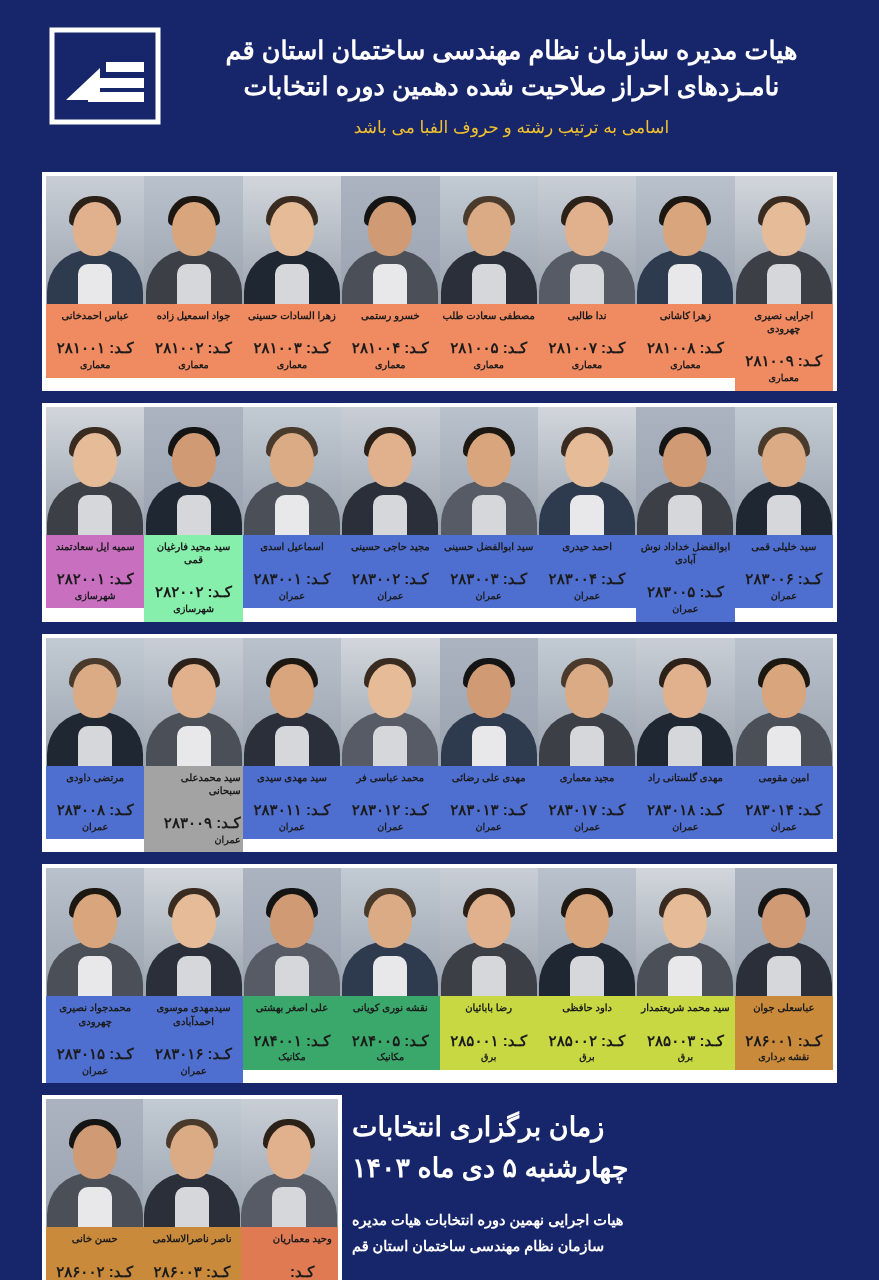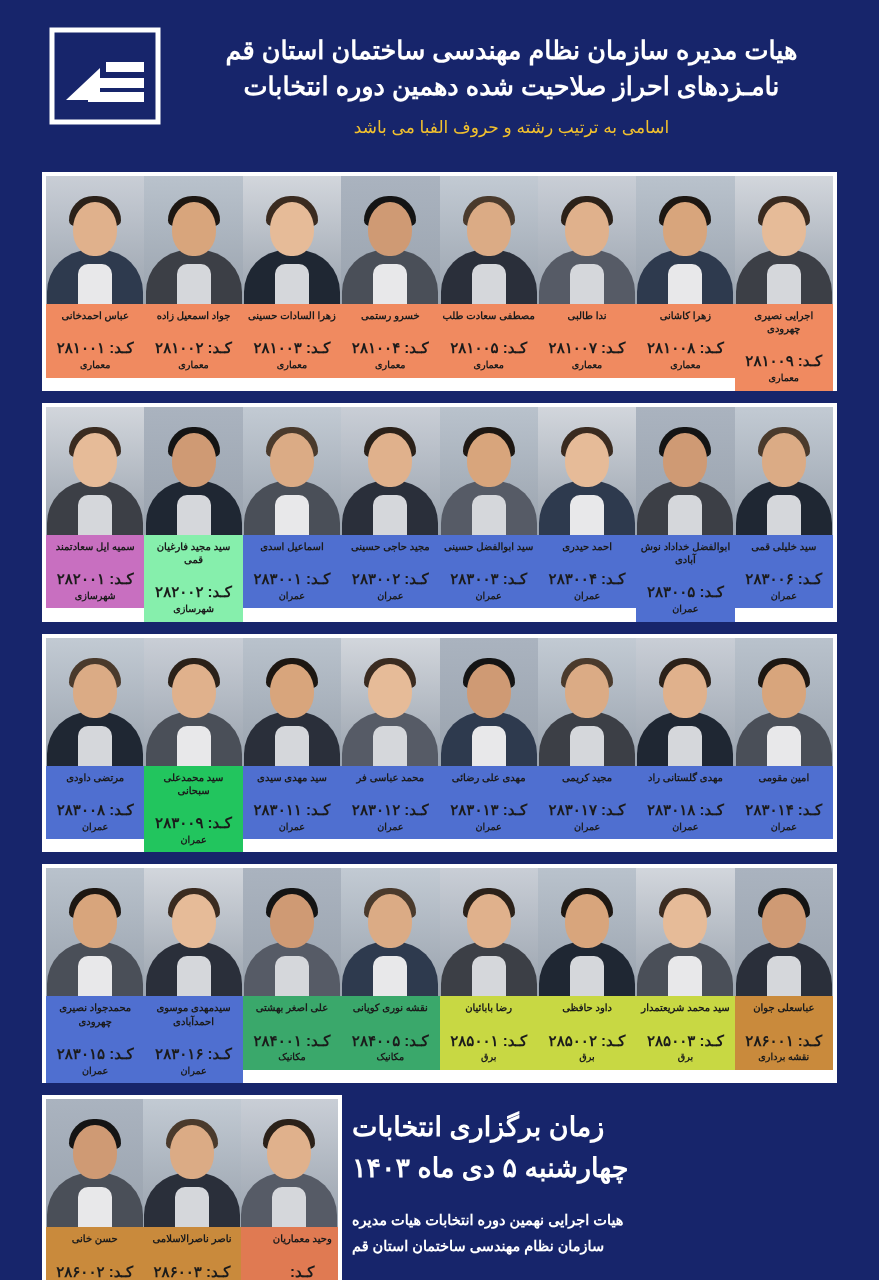--- a/index.html
+++ b/index.html
@@ -450,7 +450,7 @@
               <div class="face hair" style="background: rgb(43, 33, 25);"></div>
               <div class="face head" style="background: rgb(224, 177, 140);"></div>
             </div>
-            <div class="caption" style="background: #22c55e;">
+            <div class="caption" style="background: #a3a3a3; text-align: right;">
               <span class="nm">سید محمدعلی سبحانی</span>
               <span class="cd">کـد: ۲۸۳۰۰۹</span>
               <span class="fl">عمران</span>

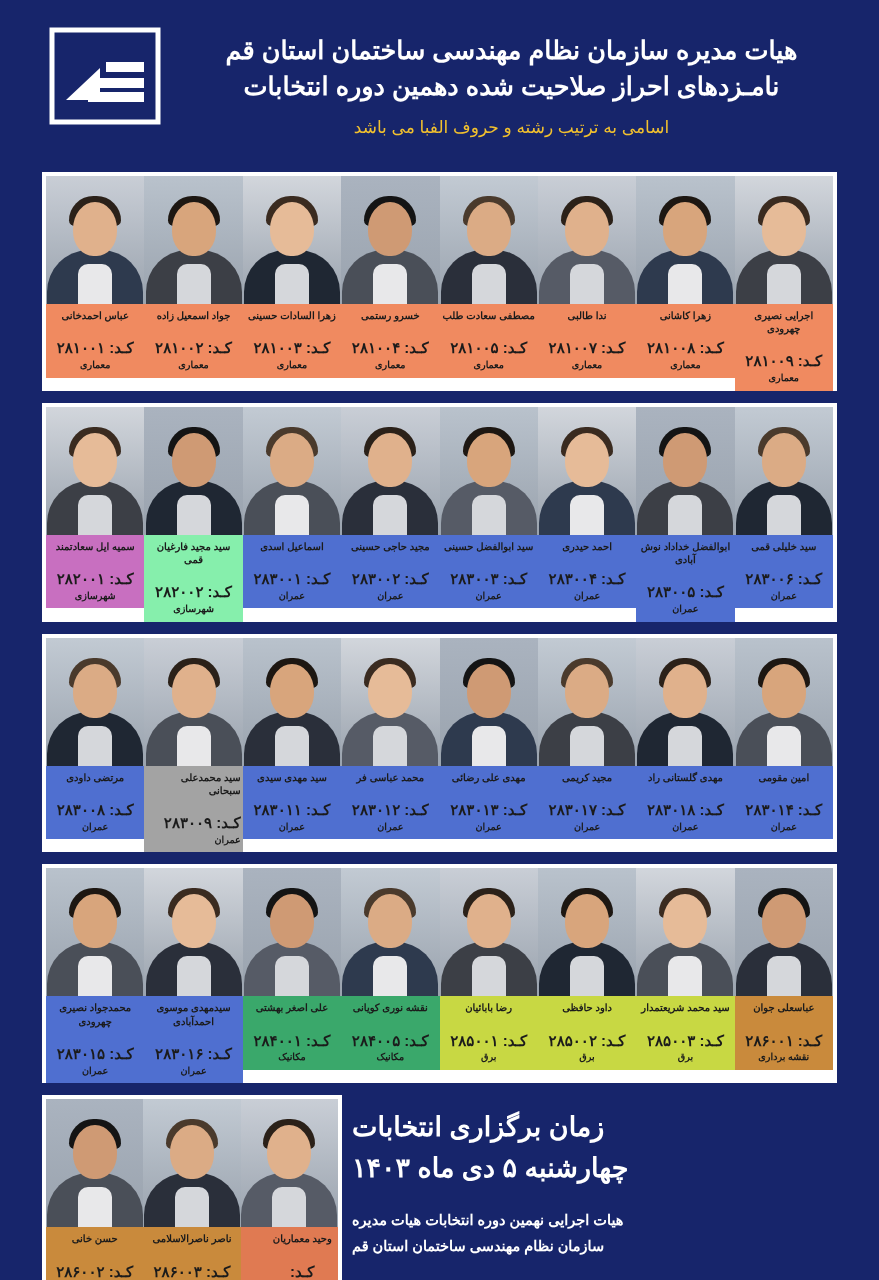--- a/index.html
+++ b/index.html
@@ -507,7 +507,7 @@
               <div class="face head" style="background: rgb(219, 171, 133);"></div>
             </div>
             <div class="caption" style="background: rgb(79, 111, 208);">
-              <span class="nm">مجید کریمی</span>
+              <span class="nm">مجید معماری</span>
               <span class="cd">کـد: ۲۸۳۰۱۷</span>
               <span class="fl">عمران</span>
             </div>

